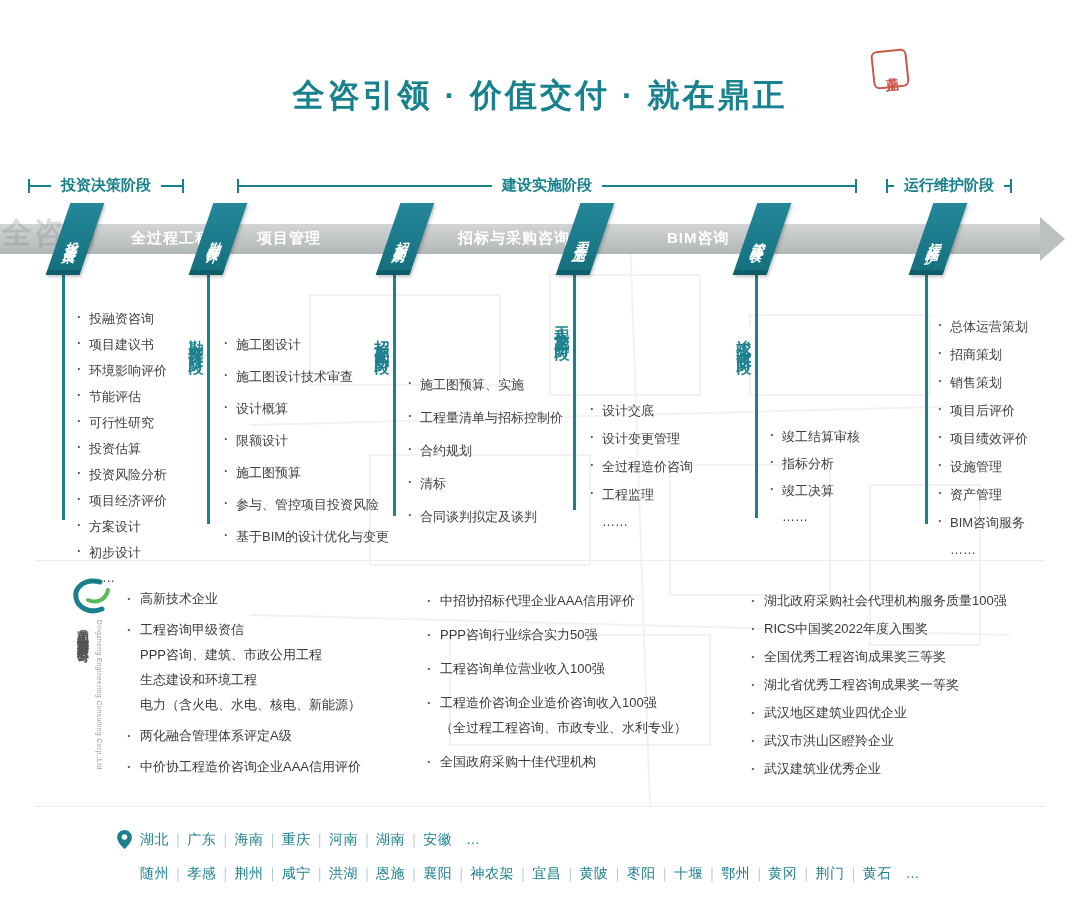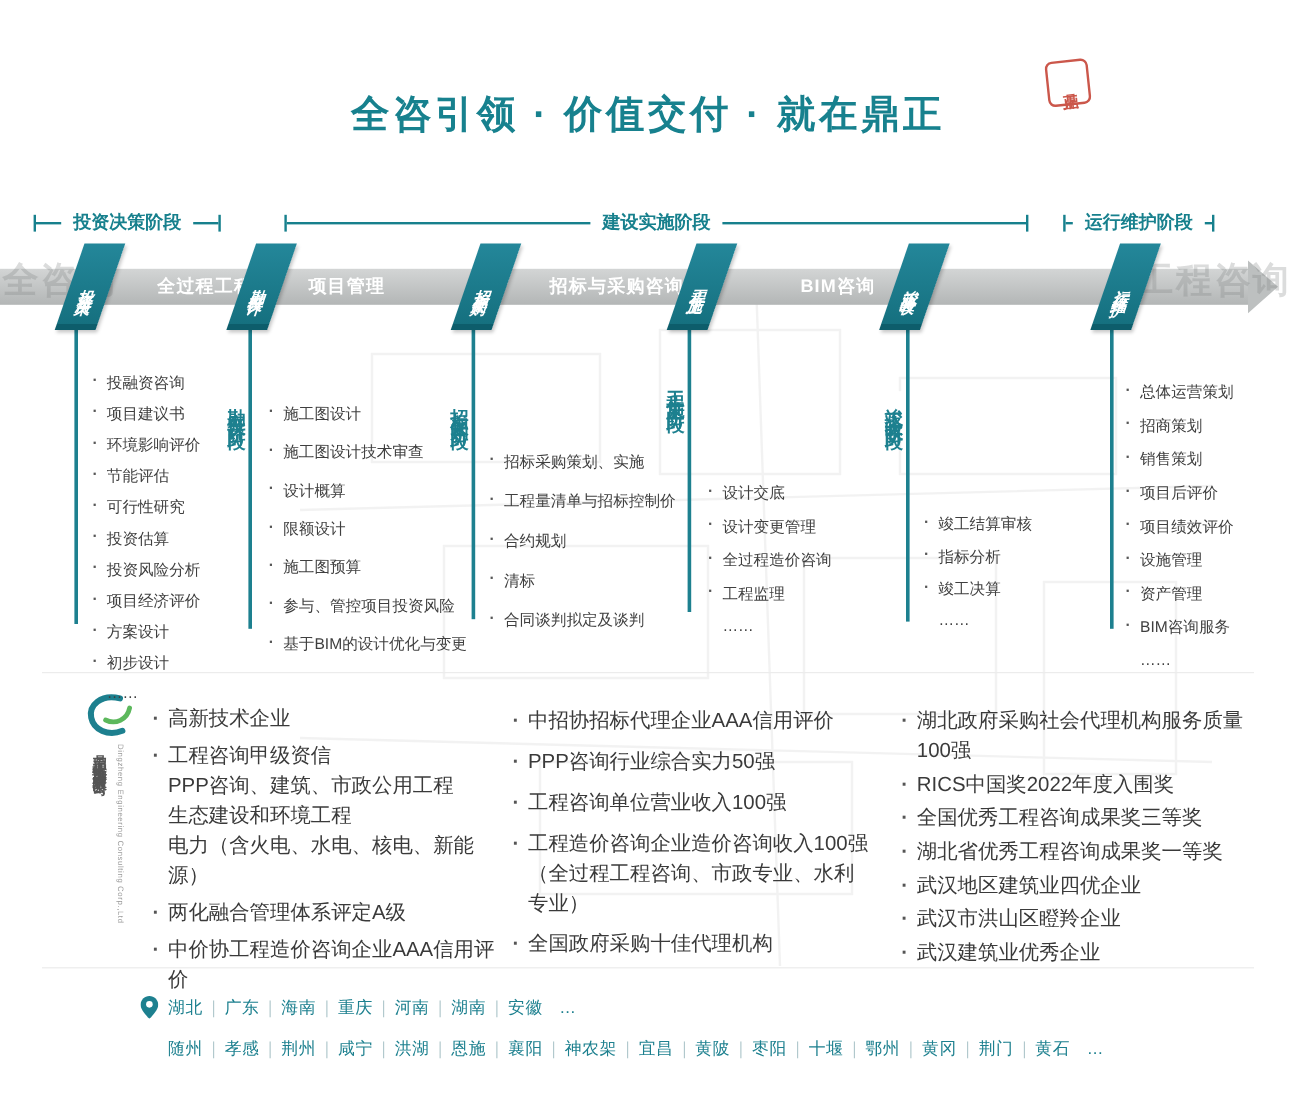--- a/index.html
+++ b/index.html
@@ -150,7 +150,6 @@
   <div class="band"></div>
   <div class="band-arrow"></div>
   <span class="band-wm wmL">全咨询</span>
-  <span class="band-wm wmR">工程咨询</span>
   <span class="band-label bl1">全过程工程</span>
   <span class="band-label bl2">项目管理</span>
   <span class="band-label bl3">招标与采购咨询</span>

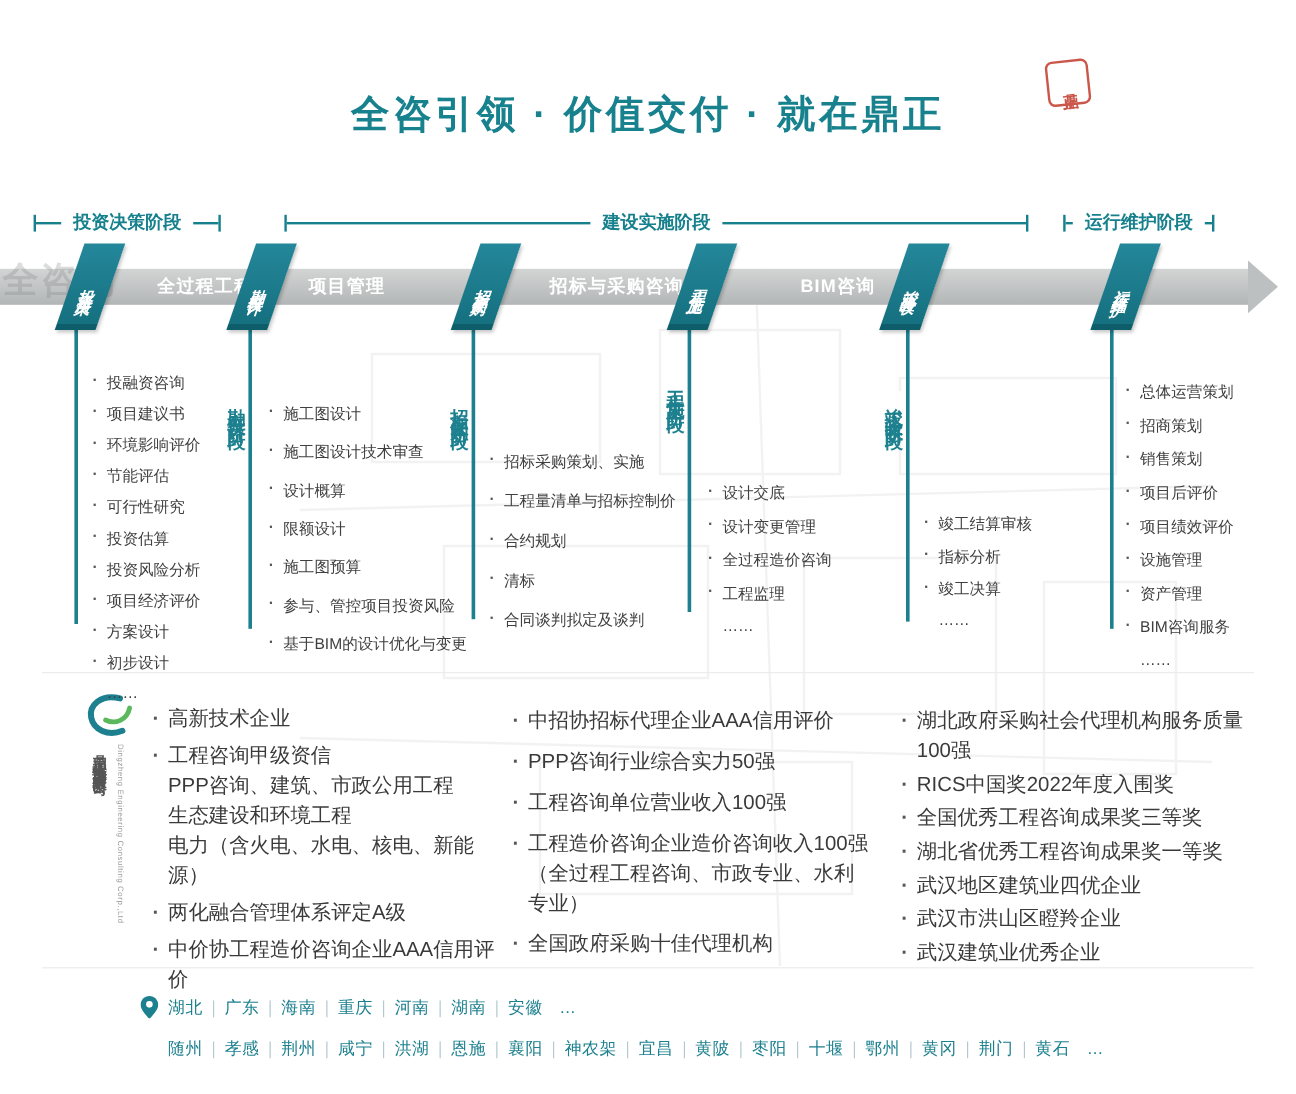--- a/index.html
+++ b/index.html
@@ -208,7 +208,7 @@
       <div class="li">基于BIM的设计优化与变更</div>
     </div>
   <div class="col-items c3">
-      <div class="li">招标采购策划、实施</div>
+      <div class="li">施工图预算、实施</div>
       <div class="li">工程量清单与招标控制价</div>
       <div class="li">合约规划</div>
       <div class="li">清标</div>

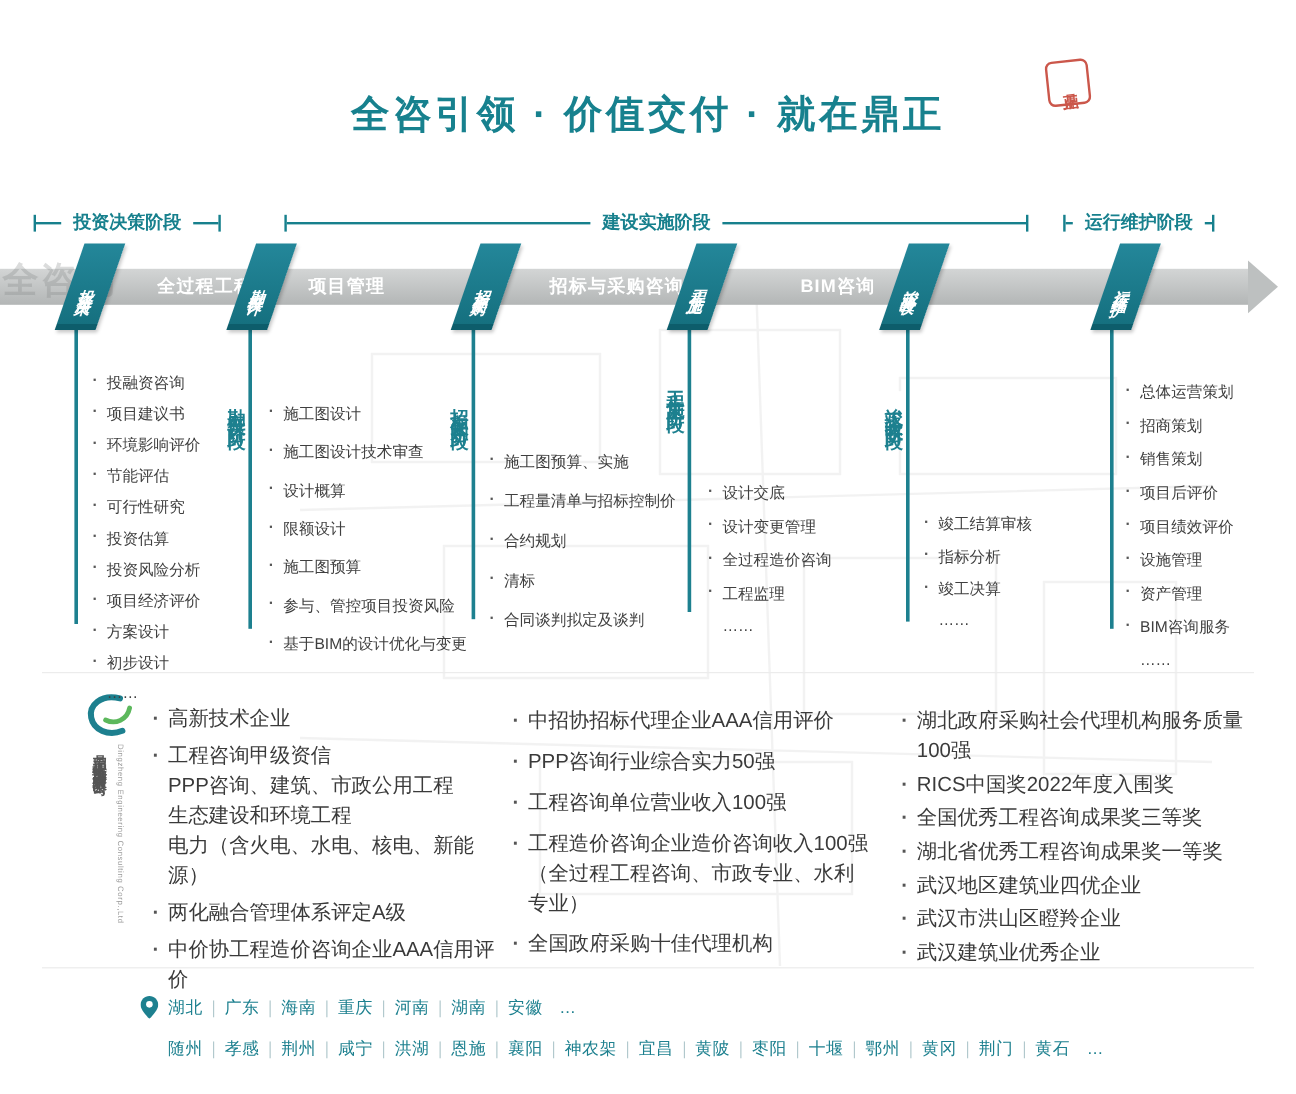--- a/index.html
+++ b/index.html
@@ -86,7 +86,7 @@
         font-size:6.5px;color:#9a9a9a;letter-spacing:.5px;}
 
   
-  .cred{position:absolute;font-size:17px;color:#3a3a3a;}
+  .cred{position:absolute;font-size:13px;color:#3a3a3a;}
   .cred-item{position:relative;padding-left:14px;line-height:25px;white-space:pre-line;}
   .cred-item::before{content:"·";position:absolute;left:1px;top:0;font-weight:700;color:#555;}
   .cc1{left:126px;top:586px;width:300px}.cc1 .cred-item{margin-bottom:6px}

